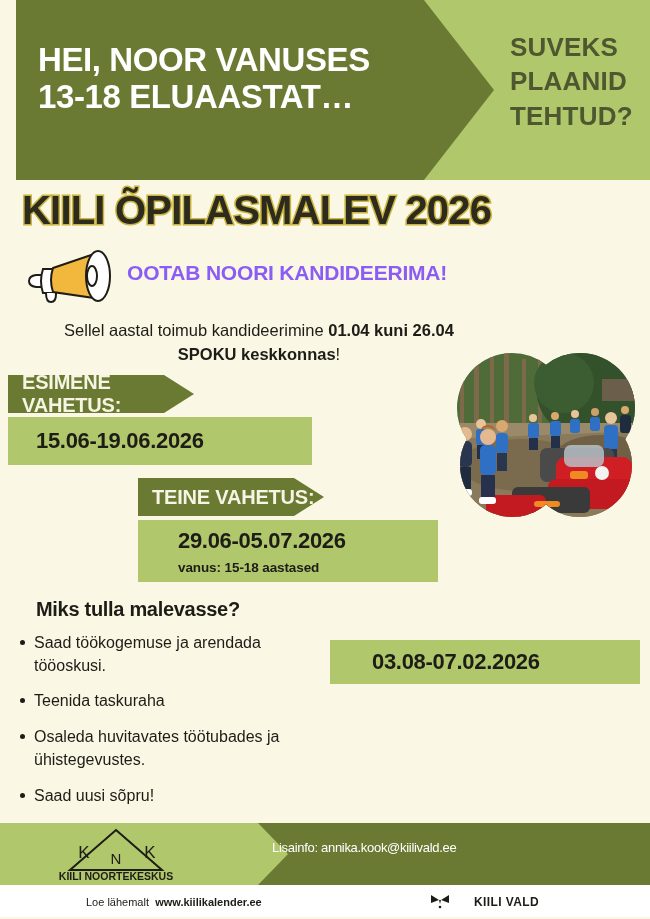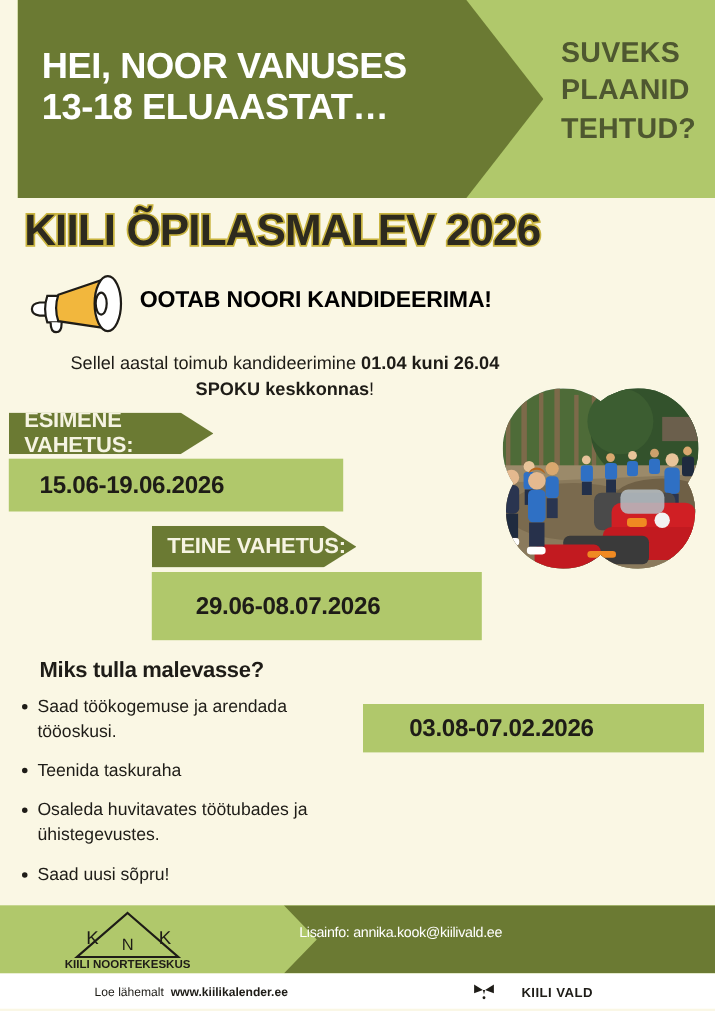--- a/index.html
+++ b/index.html
@@ -47,7 +47,7 @@
   .mega-icon{position:absolute;left:0;top:2px;width:98px;height:58px;}
   .mega-text{
     position:absolute;left:105px;top:16px;
-    font-size:21px;font-weight:bold;color:#000000;
+    font-size:21px;font-weight:bold;color:#8b5cf6;
     letter-spacing:-0.2px;text-transform:uppercase;
   }
 

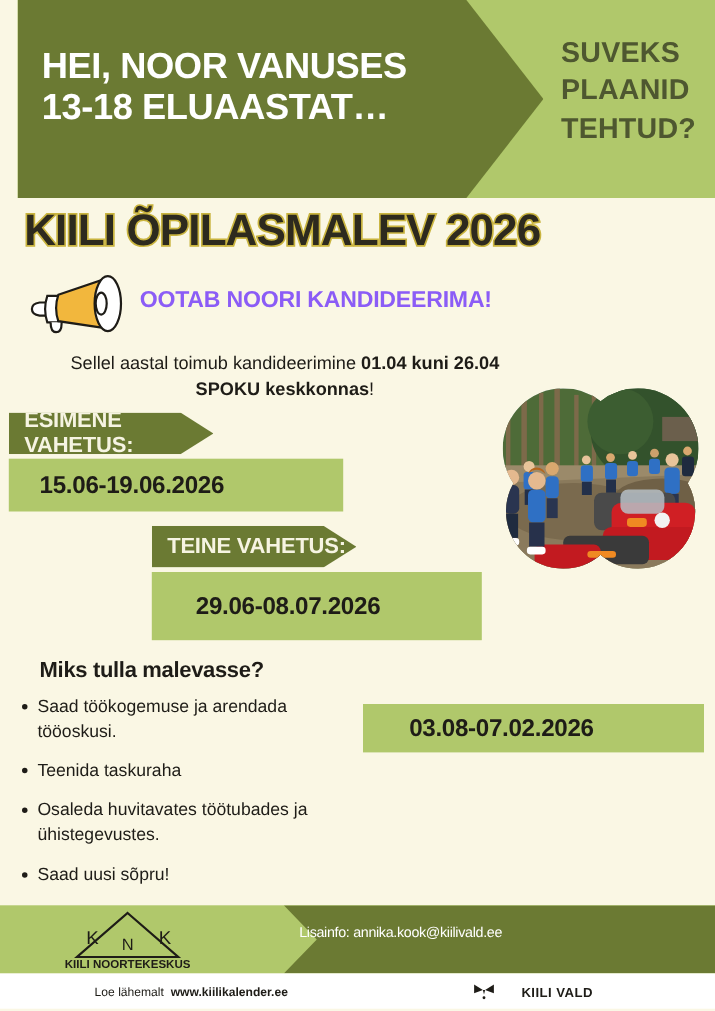--- a/index.html
+++ b/index.html
@@ -289,7 +289,7 @@
     <span>TEINE VAHETUS:</span>
   </div>
   <div class="datebar s2-date">
-    <div class="d">29.06-08.07.2026</div>
+    <div class="d">29.06-05.07.2026</div>
   </div>
 
   <div class="datebar s3-date">

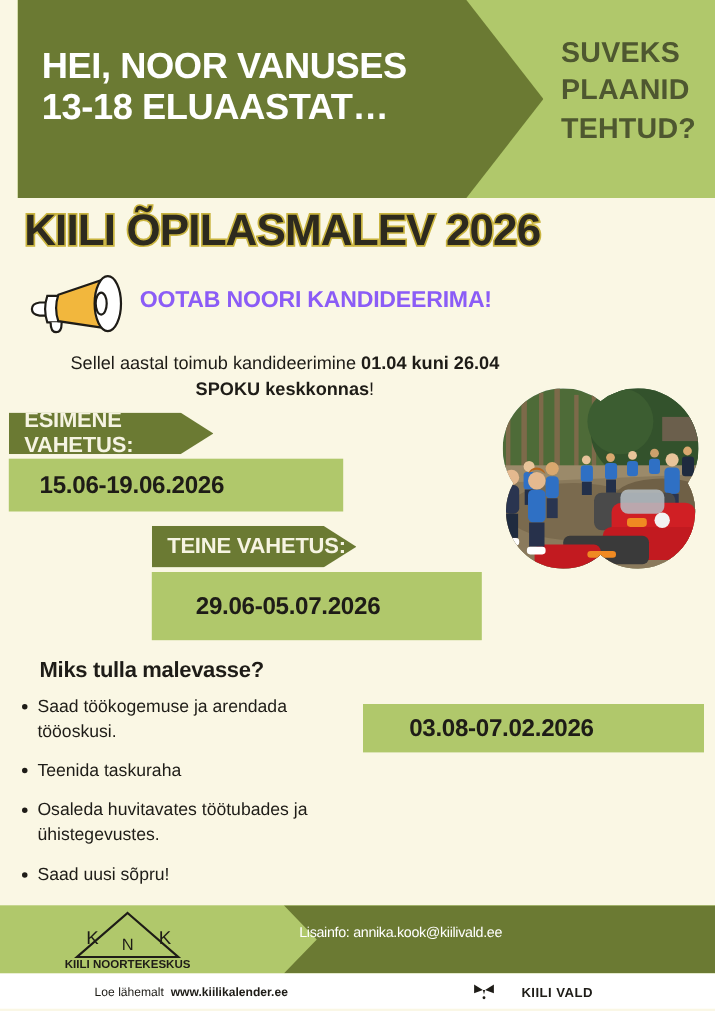--- a/index.html
+++ b/index.html
@@ -290,6 +290,7 @@
   </div>
   <div class="datebar s2-date">
     <div class="d">29.06-05.07.2026</div>
+    <div class="sub">vanus: 15-18 aastased</div>
   </div>
 
   <div class="datebar s3-date">

